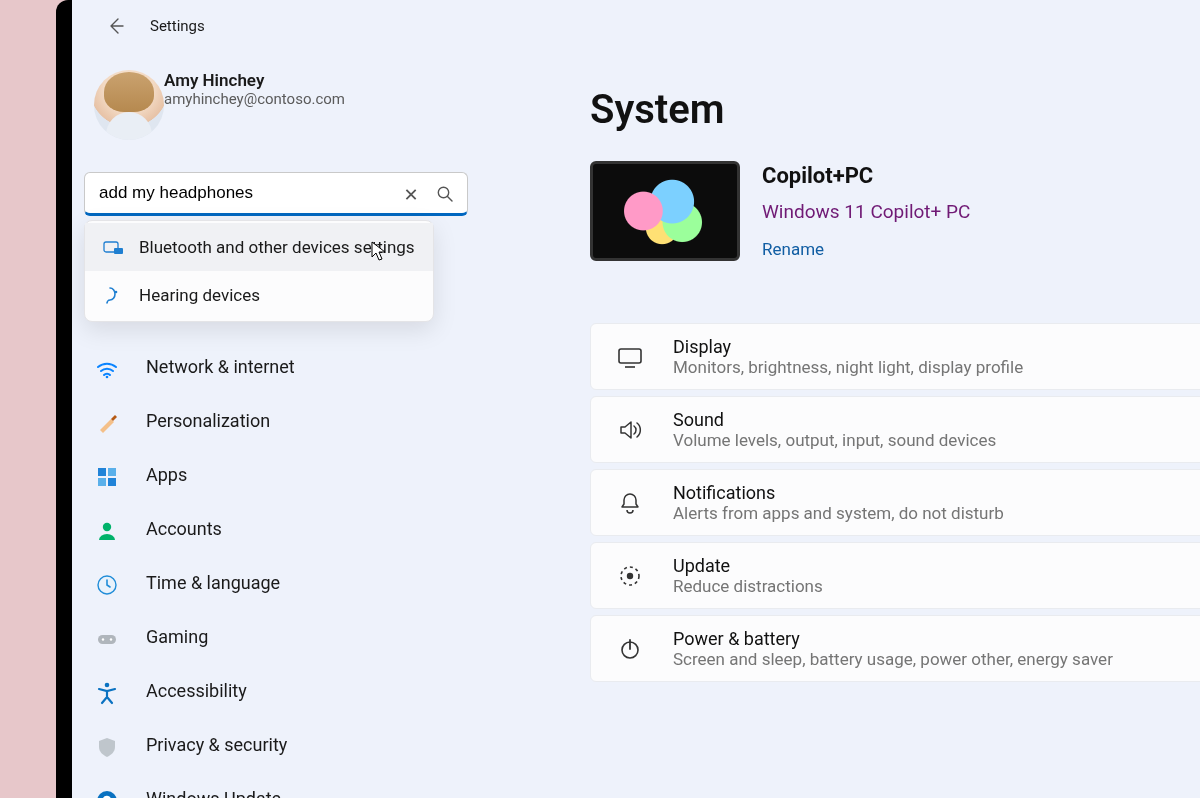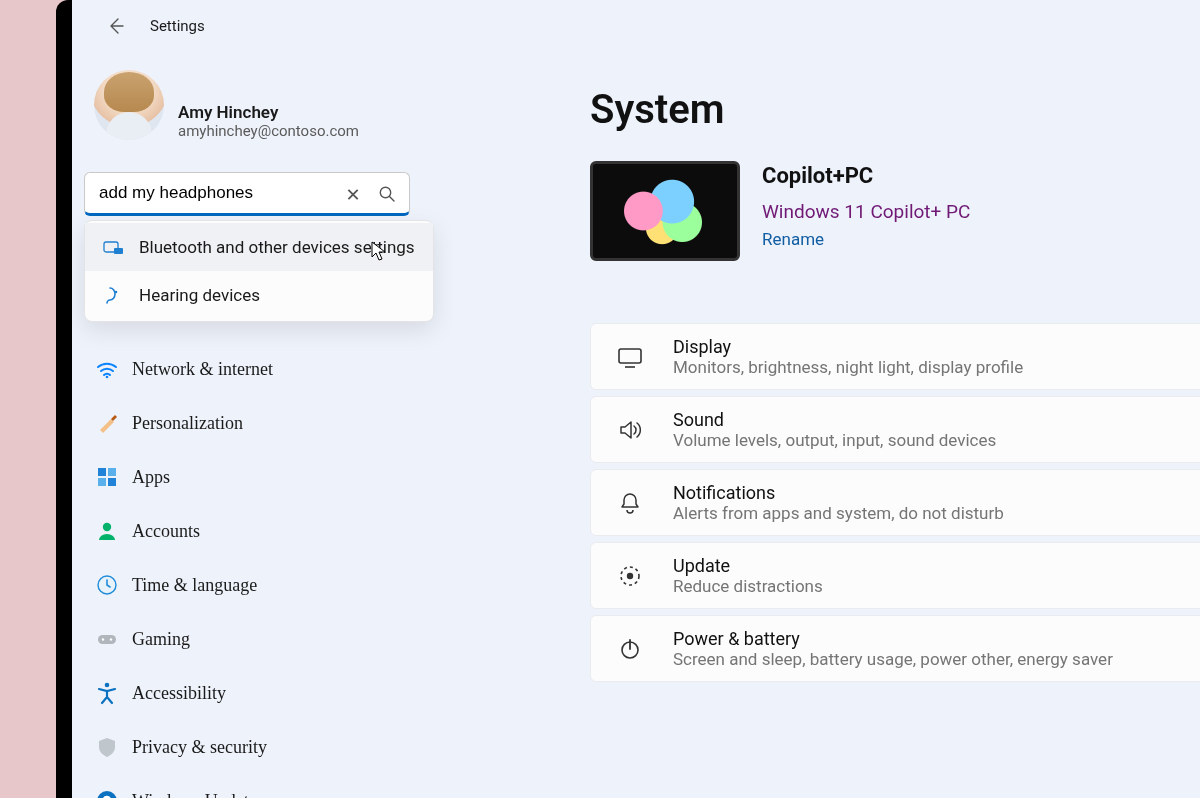--- a/index.html
+++ b/index.html
@@ -45,8 +45,7 @@
   }
   .profile {
     display: flex;
-    align-items: flex-end;
-    gap: 14px;
+    align-items: flex-start;
     padding: 12px 18px 14px 10px;
   }
   .avatar {

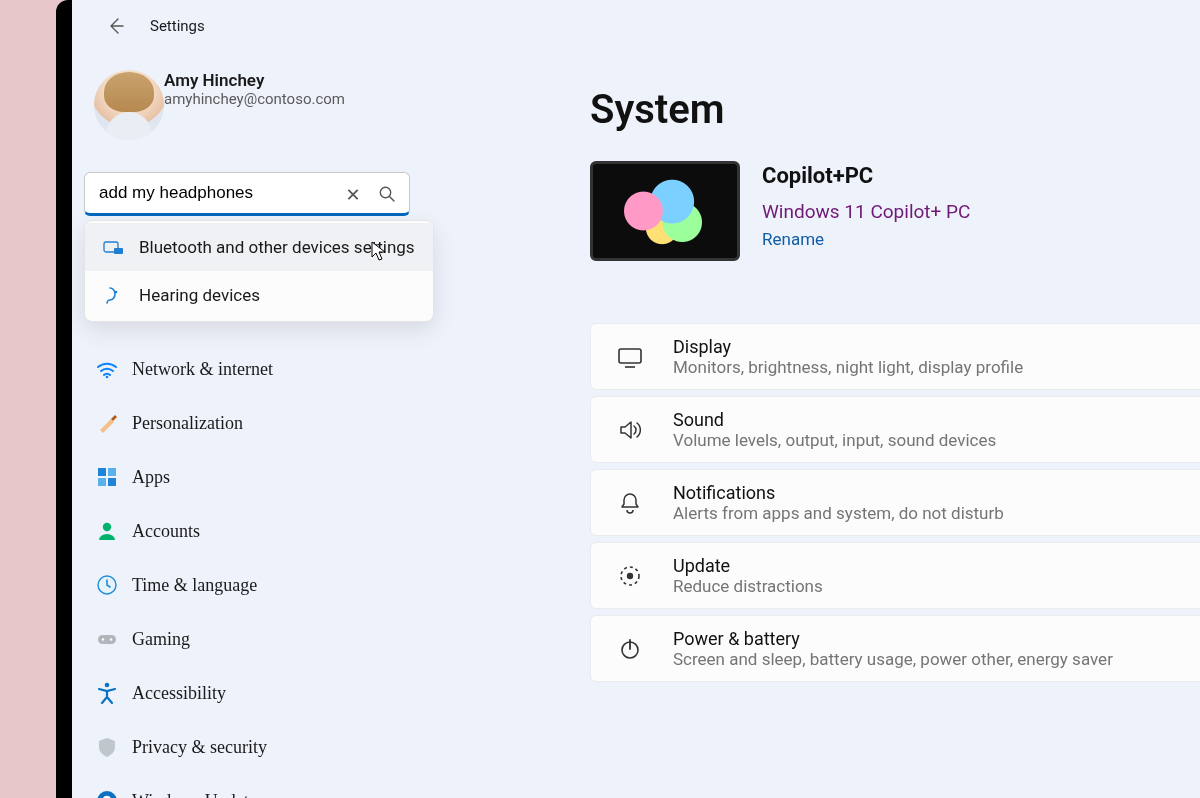--- a/index.html
+++ b/index.html
@@ -77,7 +77,7 @@
   .search-wrap {
     position: relative;
     margin: 18px 0 0 0;
-    width: 326px;
+    width: 384px;
   }
   .search-input {
     width: 100%;

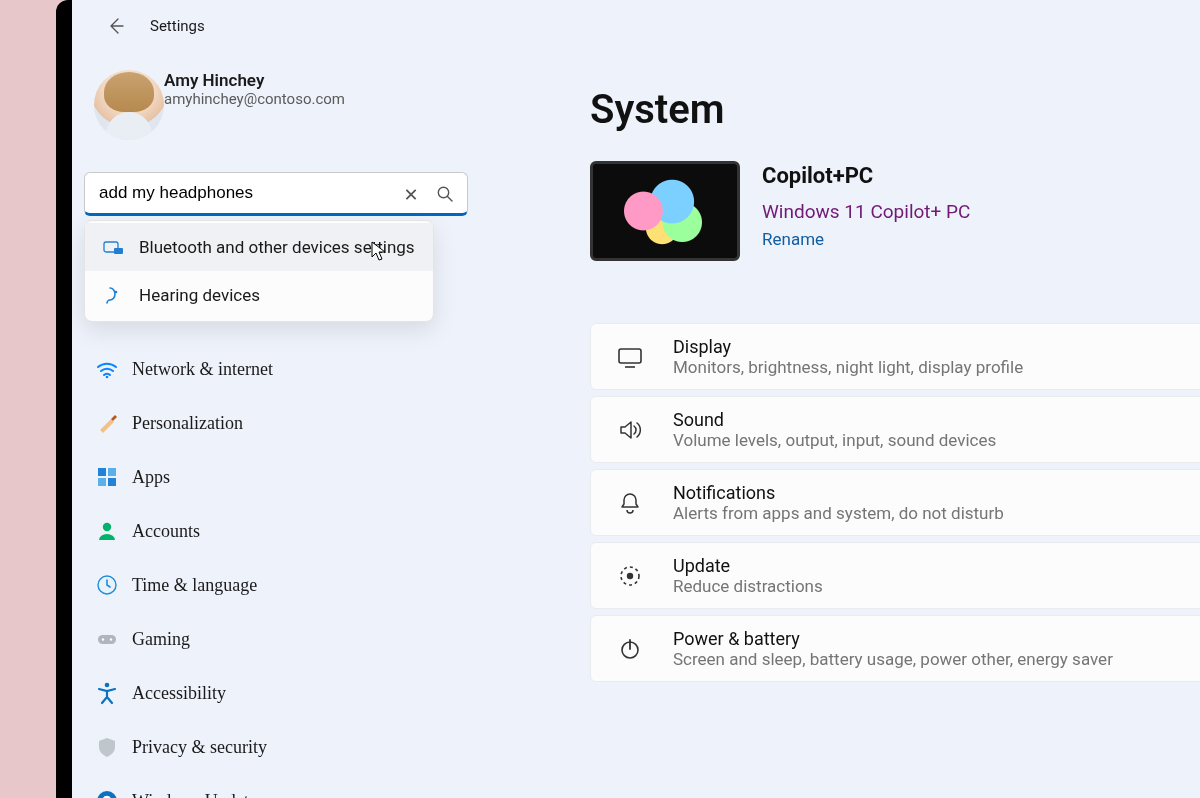--- a/index.html
+++ b/index.html
@@ -181,7 +181,7 @@
   .device-info { padding-top: 2px; }
   .device-name { font-size: 22px; font-weight: 700; color: #111; }
   .device-os { font-size: 19px; color: #701a75; margin-top: 12px; }
-  .device-rename { font-size: 17px; color: #115ea3; margin-top: 6px; cursor: pointer; }
+  .device-rename { font-size: 17px; color: #115ea3; margin-top: 16px; cursor: pointer; }
   .cards {
     display: flex;
     flex-direction: column;

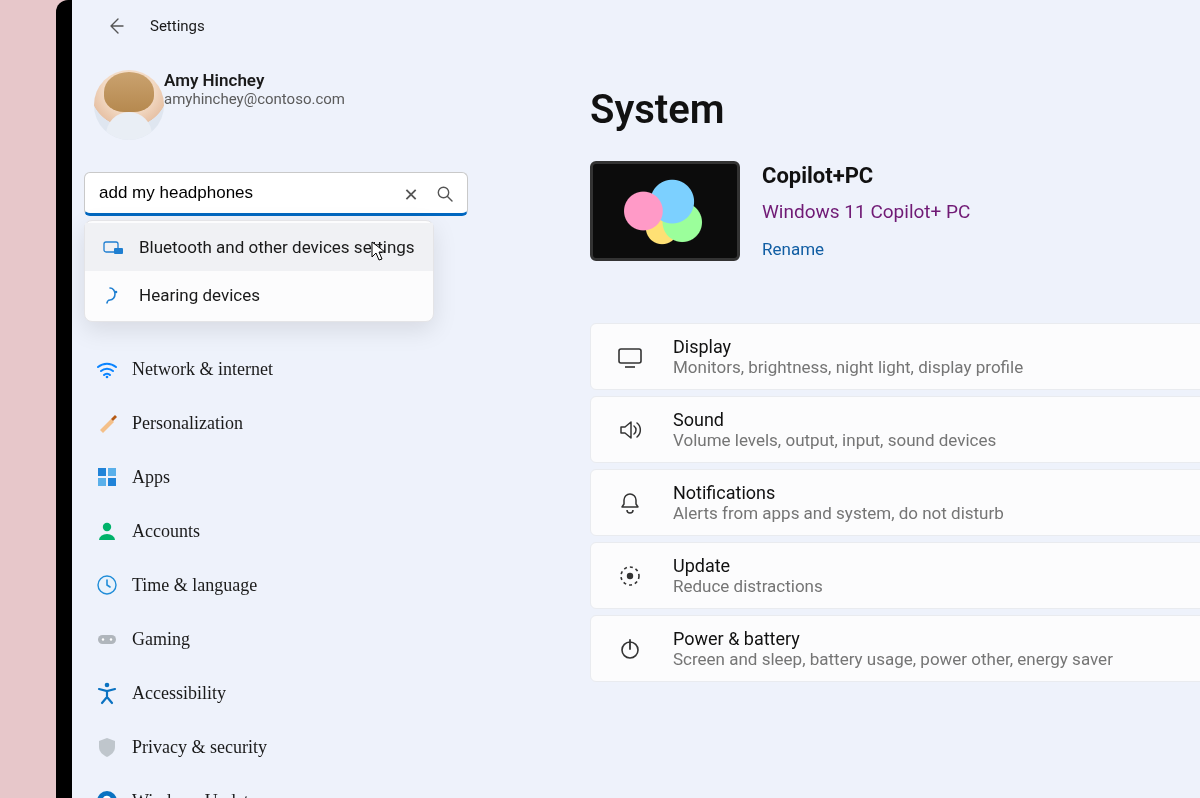--- a/index.html
+++ b/index.html
@@ -136,14 +136,12 @@
   }
   .nav-item {
     display: flex;
-    align-items: center;
-    gap: 12px;
+    gap: 26px;
     padding: 12px 16px 12px 10px;
     border-radius: 6px;
     font-size: 18px;
     color: #1a1a1a;
     cursor: pointer;
-    font-family: Liberation Serif, serif;
   }
   .nav-icon {
     width: 26px; height: 26px;

